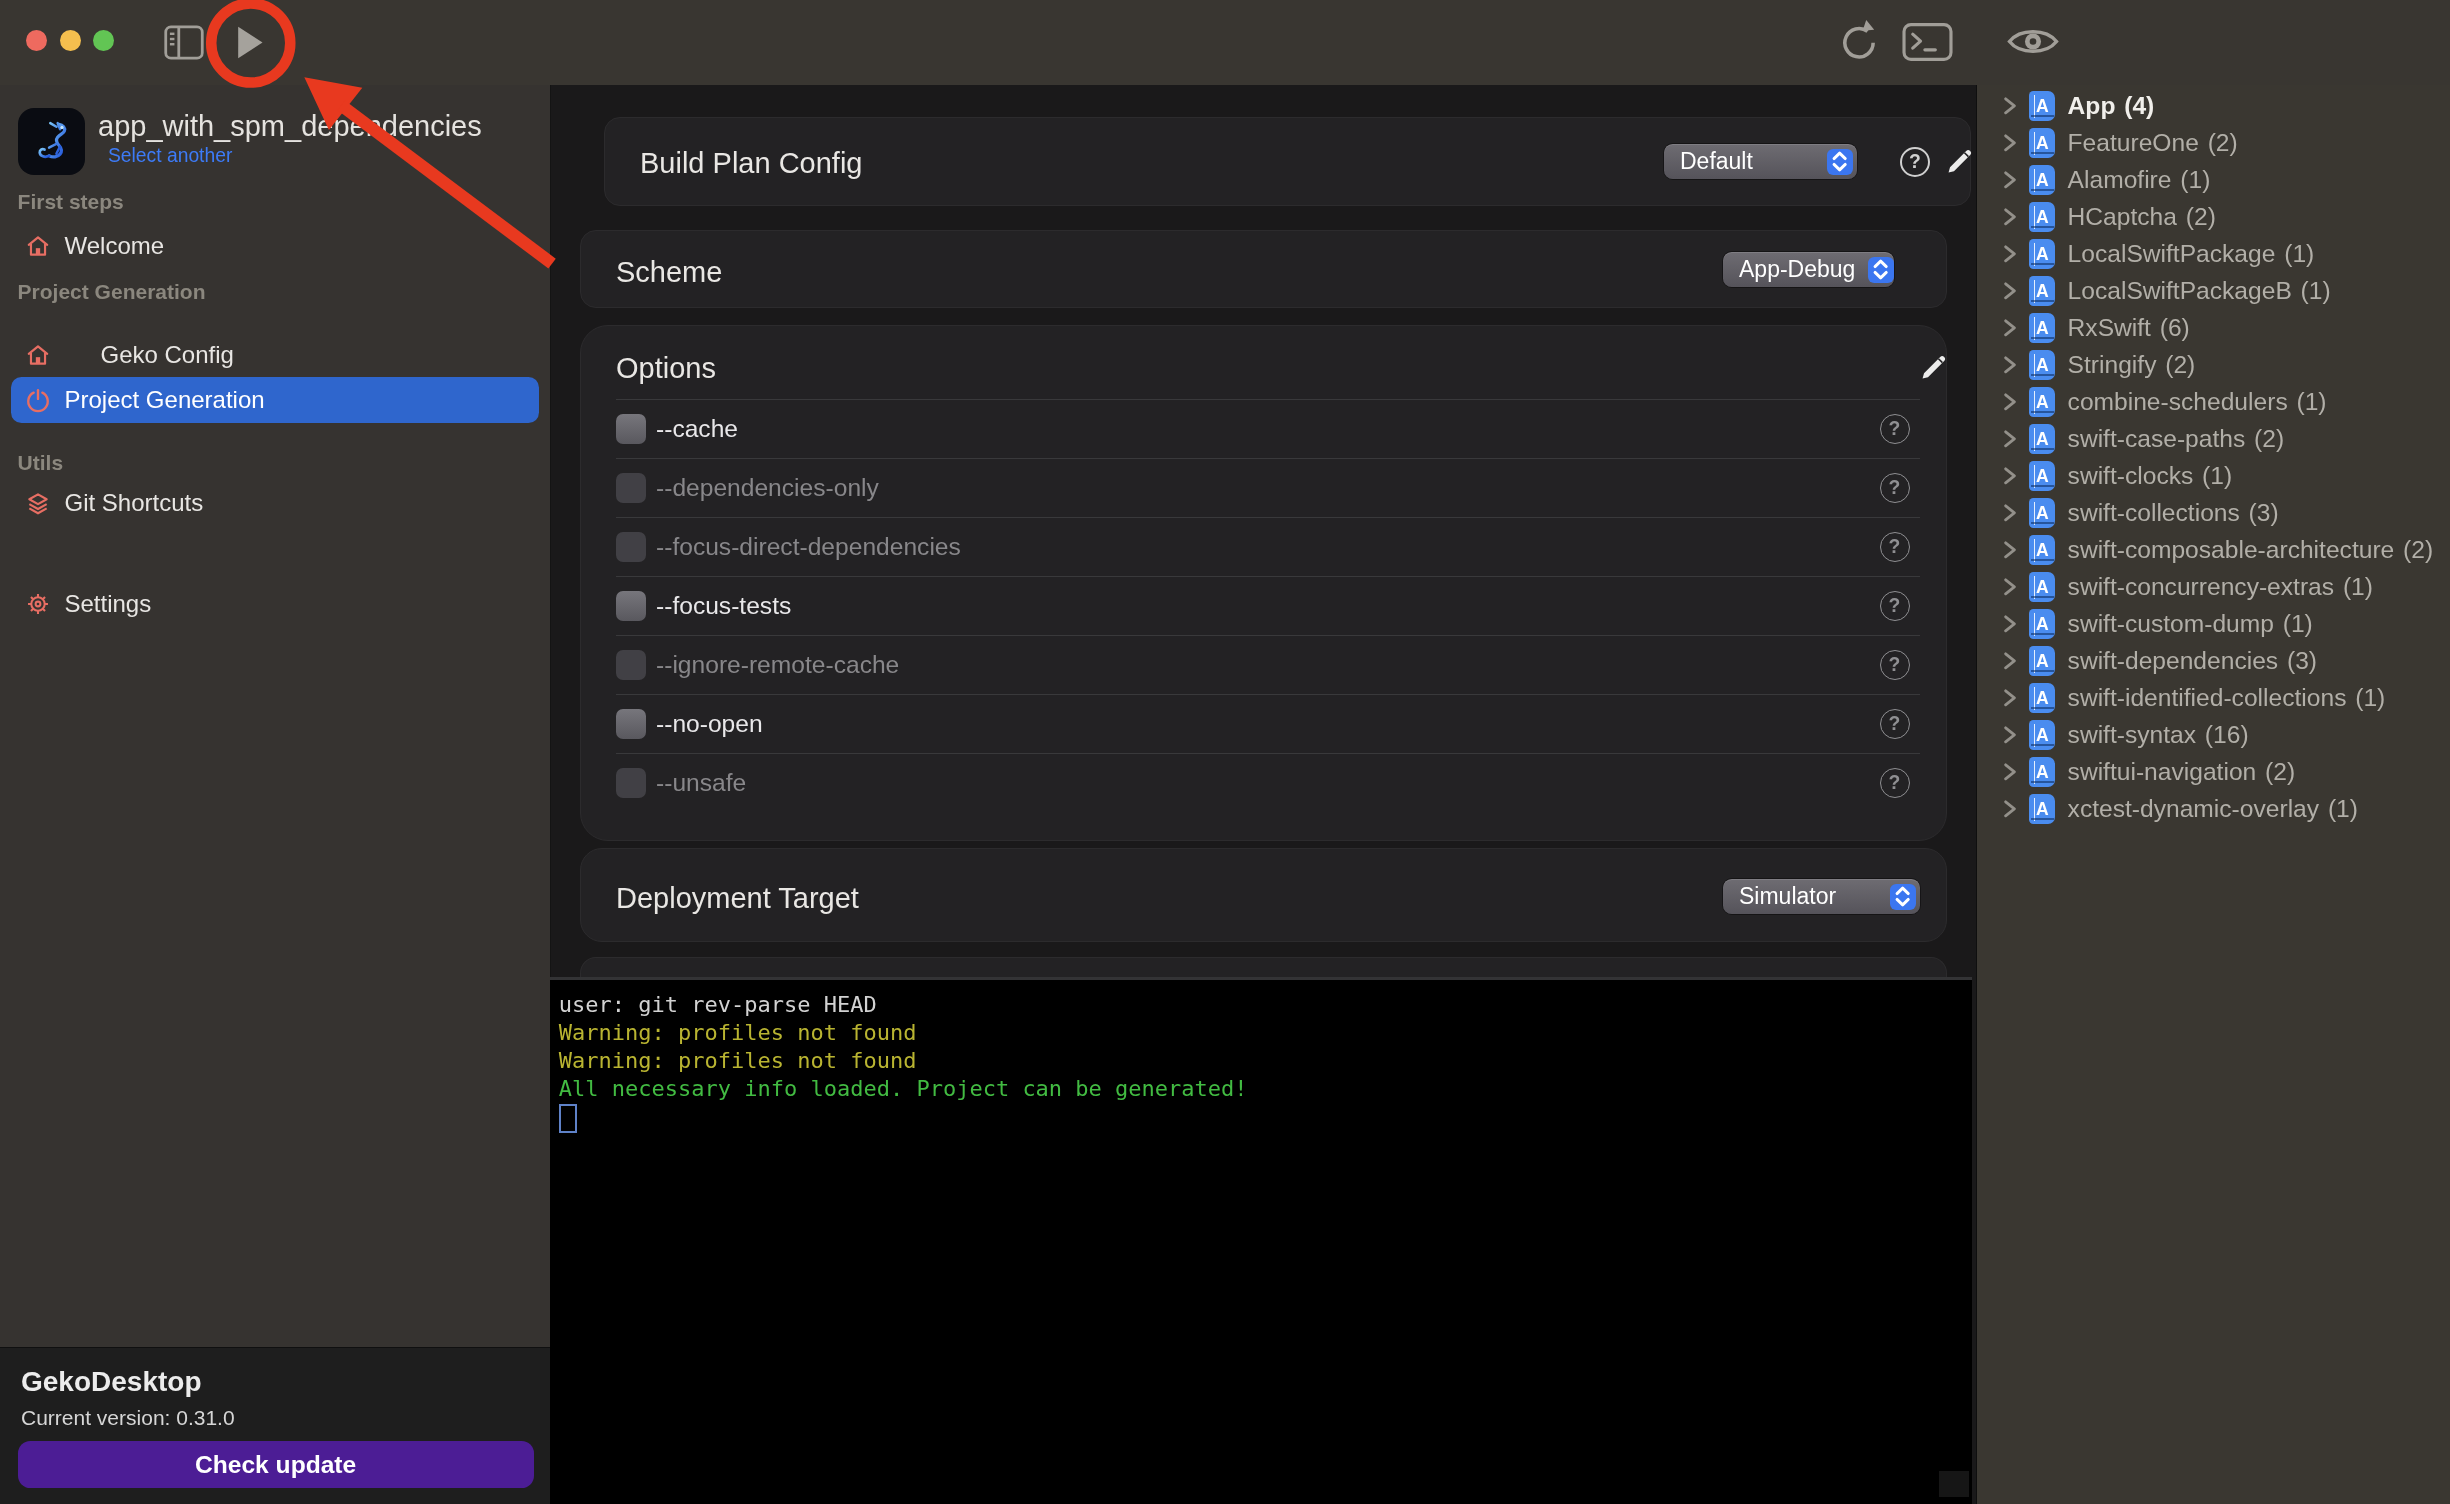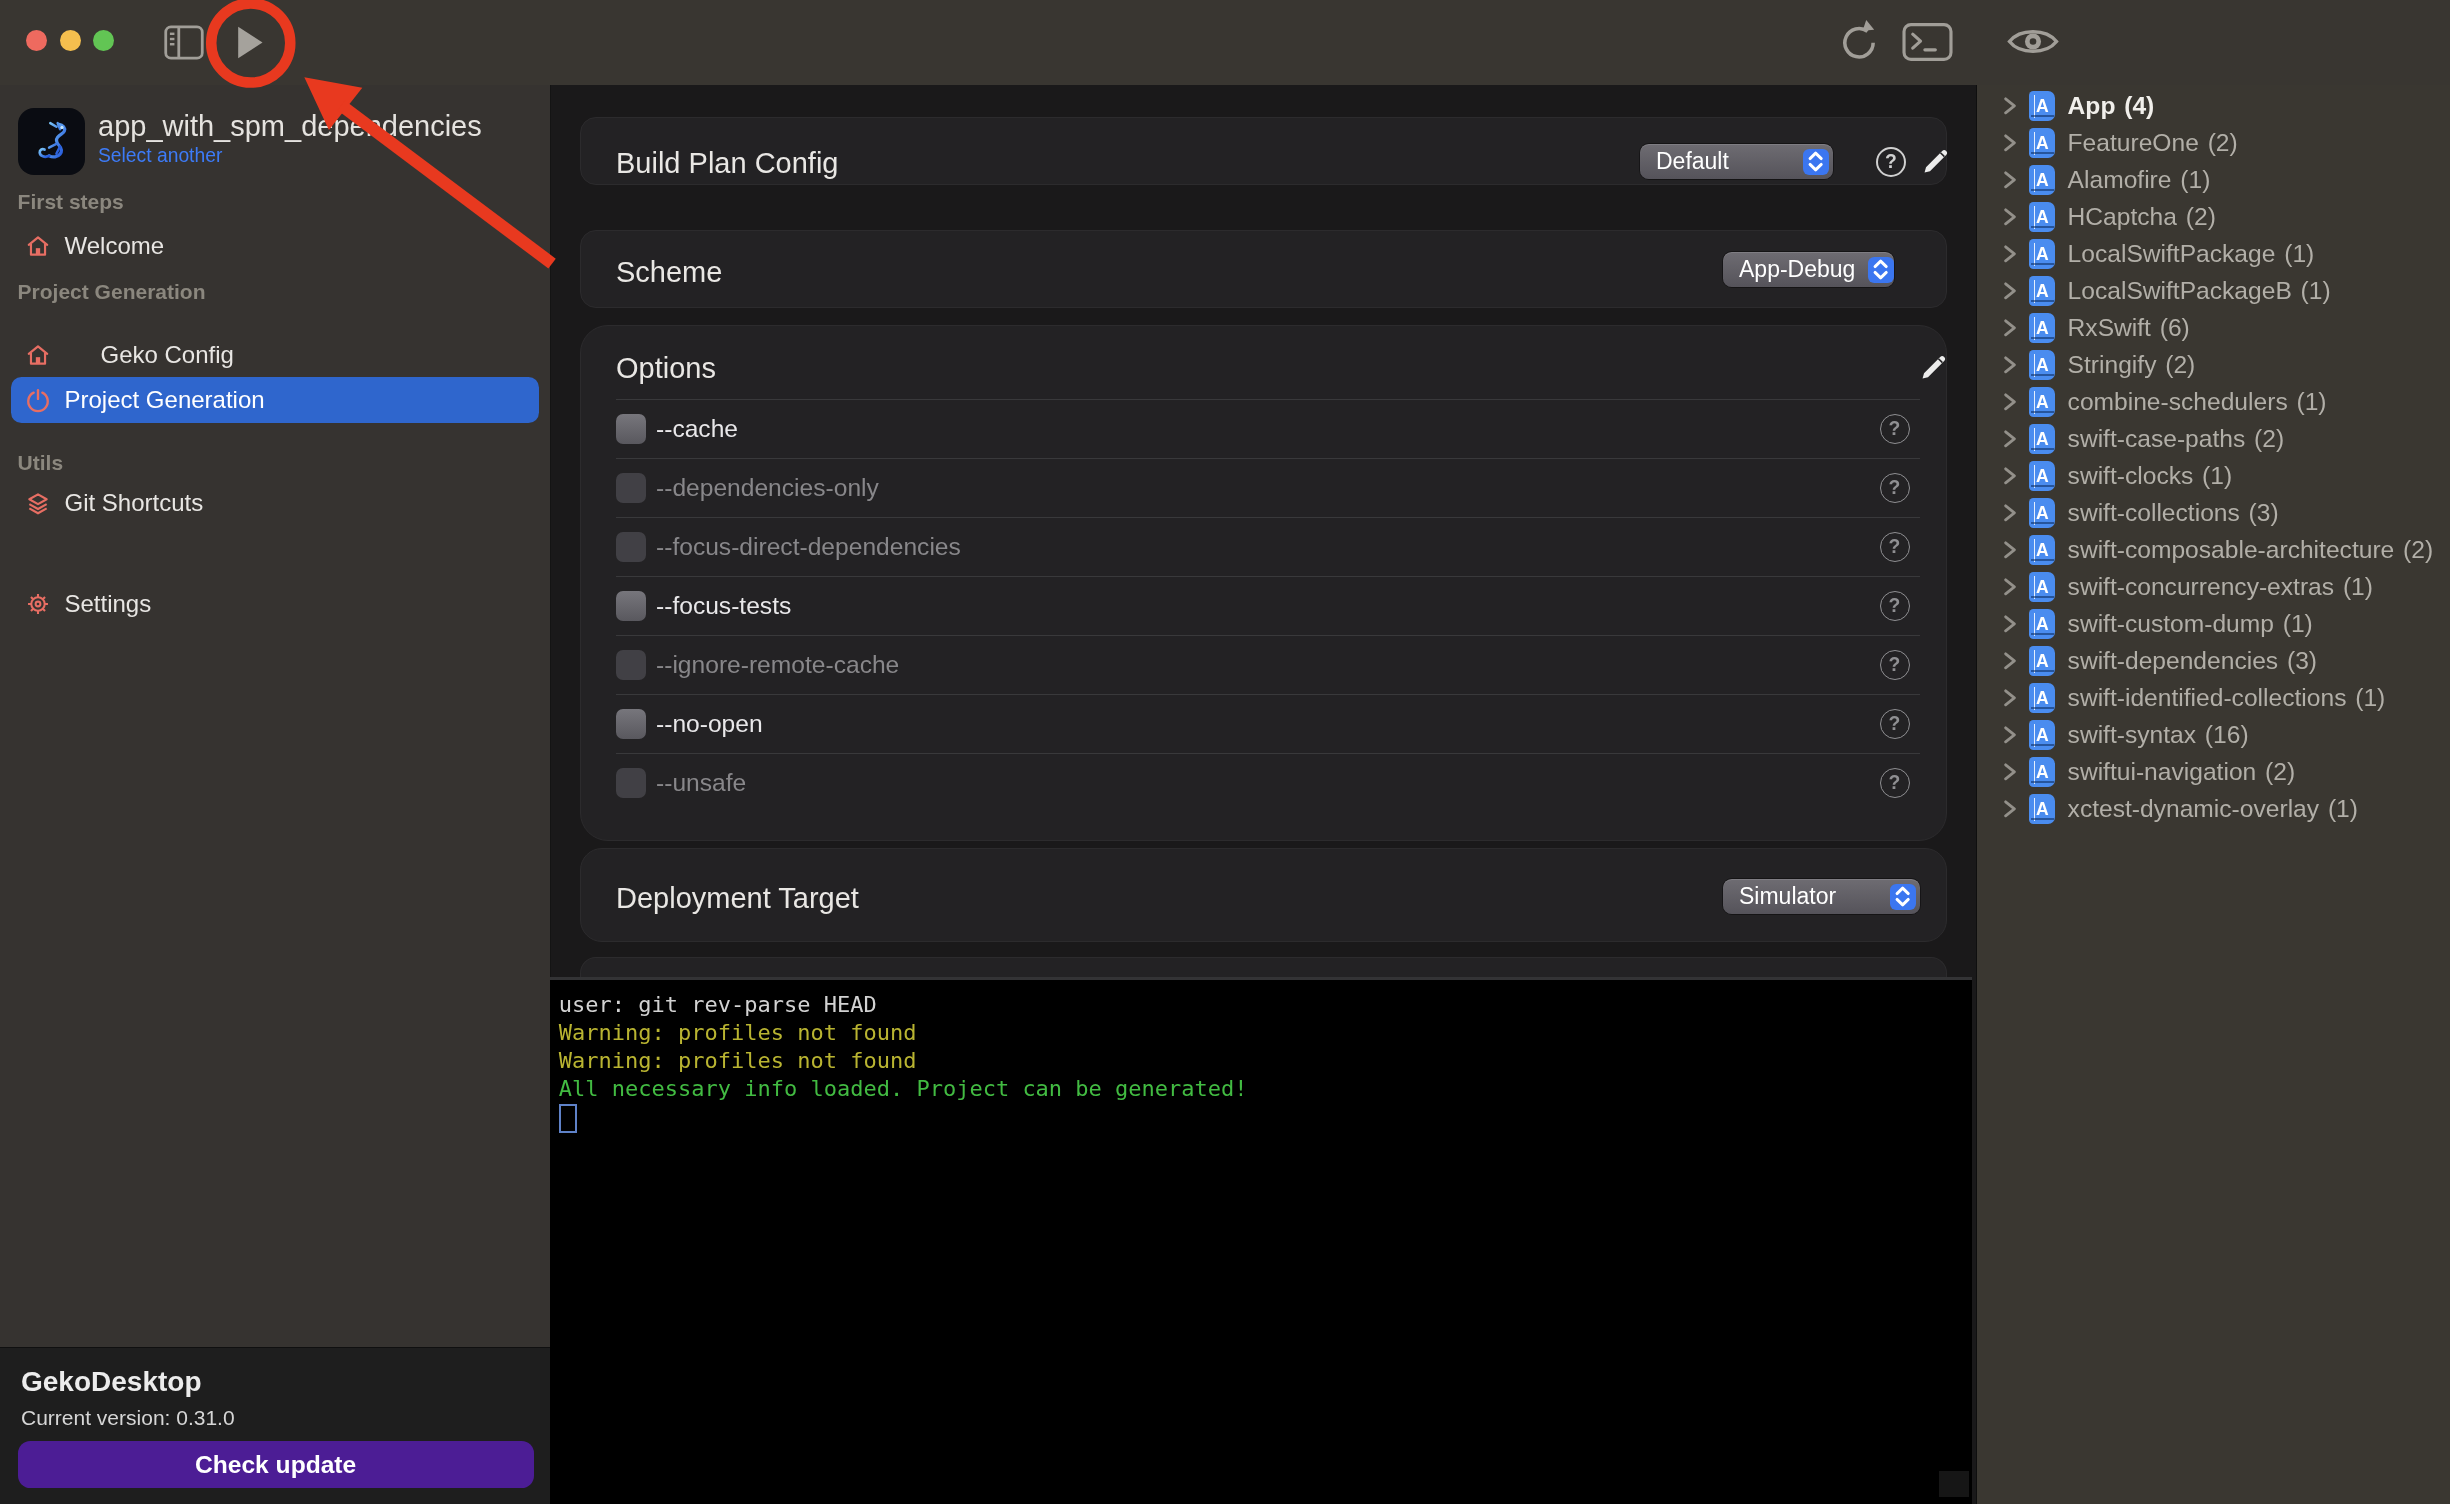--- a/index.html
+++ b/index.html
@@ -16,7 +16,7 @@
   .sidebar{left:0;top:85px;width:551px;height:1419px;background:#363330;border-right:1.8px solid #141414;box-sizing:border-box;}
   .app-icon{left:17.6px;top:23px;width:67px;height:67px;border-radius:16px;background:#0a0c12;display:flex;align-items:center;justify-content:center;}
   .app-name{left:98px;top:24.6px;font-size:29px;color:#e5e3df;white-space:nowrap;}
-  .select-another{left:98px;top:60px;font-size:19.3px;color:#3d7bf7;cursor:pointer;}
+  .select-another{left:108px;top:60px;font-size:19.3px;color:#3d7bf7;cursor:pointer;}
   .section-h{left:17.6px;font-size:21px;font-weight:bold;color:#8b877e;}
   .side-item{left:10.5px;width:528px;height:46px;border-radius:10.5px;display:flex;align-items:center;padding-left:14px;box-sizing:border-box;font-size:24px;color:#e8e6e3;cursor:default;}
   .side-item .s-icon{width:26px;height:26px;margin-right:14px;flex:0 0 auto;display:flex;align-items:center;justify-content:center;}

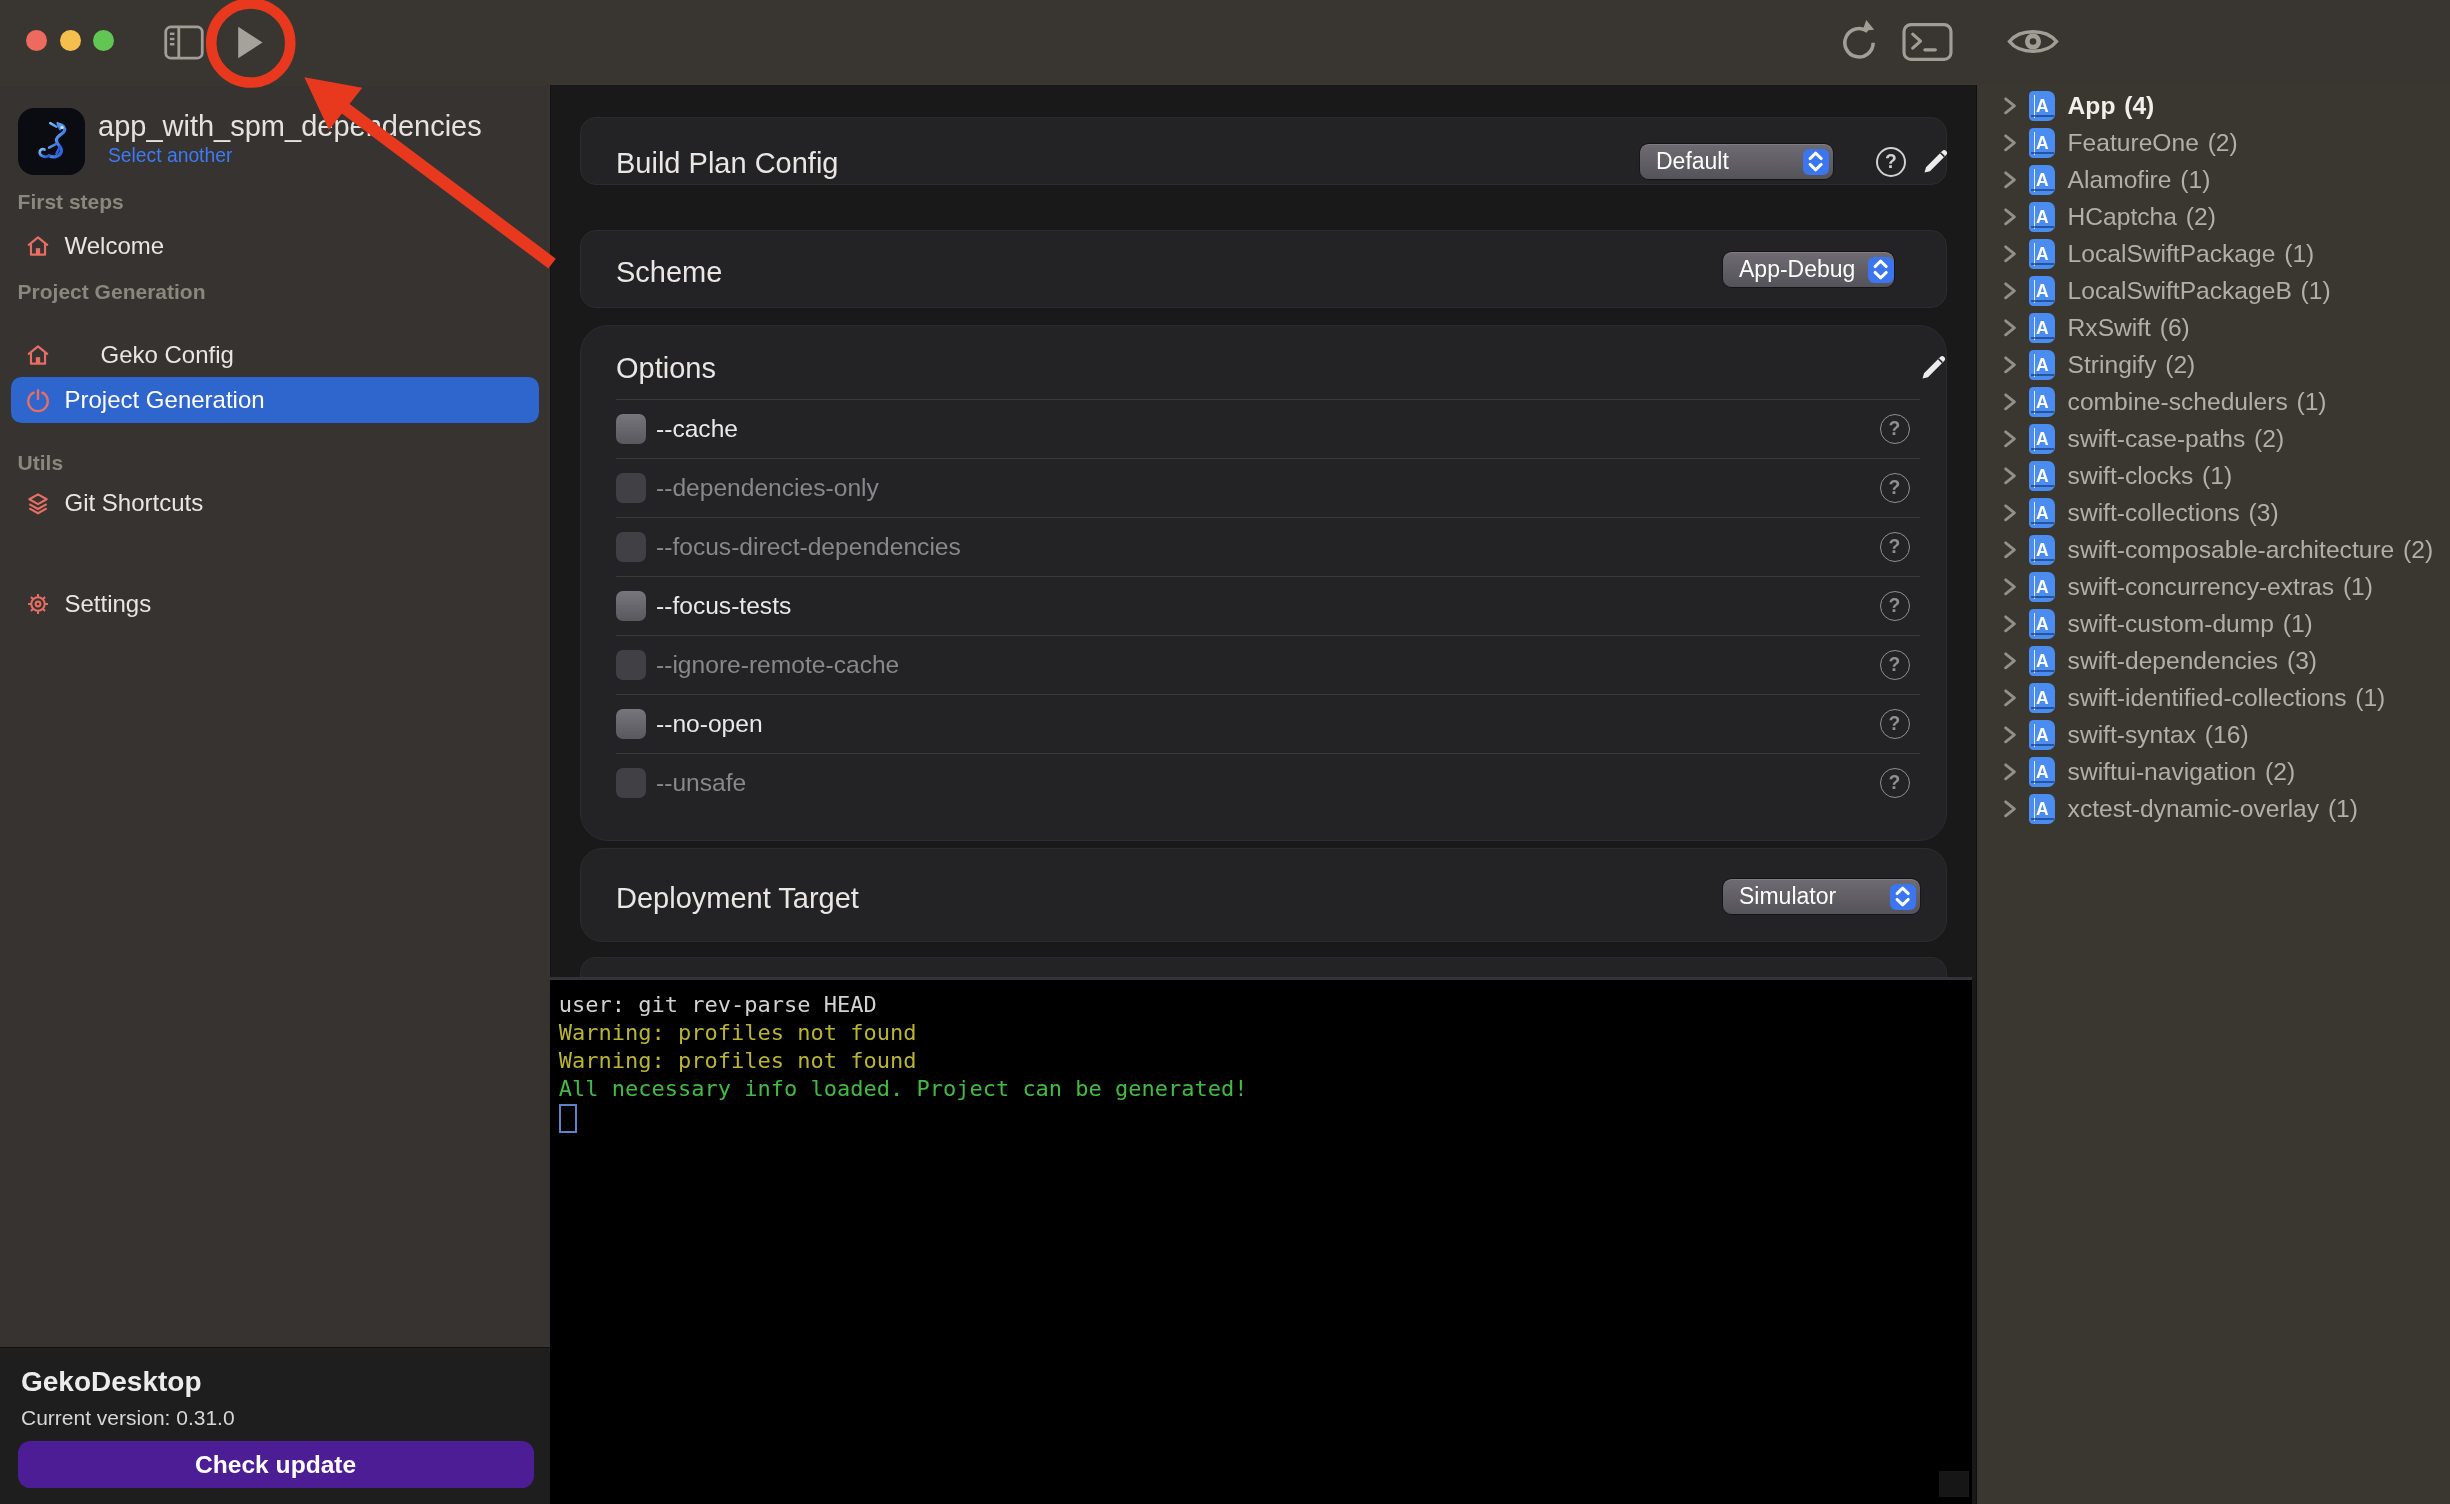--- a/index.html
+++ b/index.html
@@ -208,7 +208,7 @@
 
   <div class="abs main">
 
-    <div class="abs card" style="top:32px;height:68px;">
+    <div class="abs card" style="top:32px;height:89px;margin-left:24px;">
       <div class="abs card-title" style="left:35px;top:29px;">Build Plan Config</div>
       <div class="abs dropdown" style="left:1059px;top:26px;width:193px;">
         <span>Default</span>

